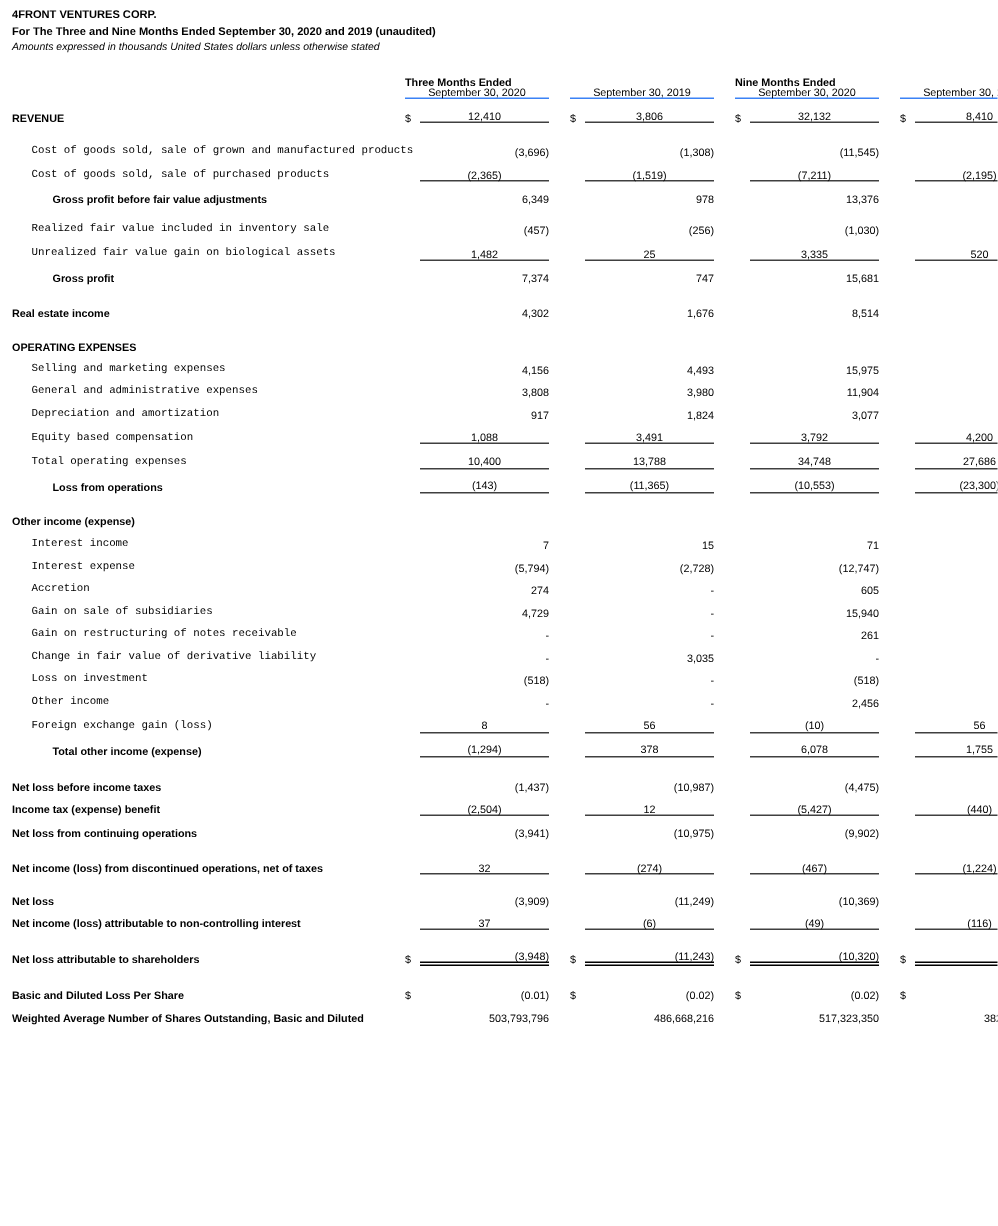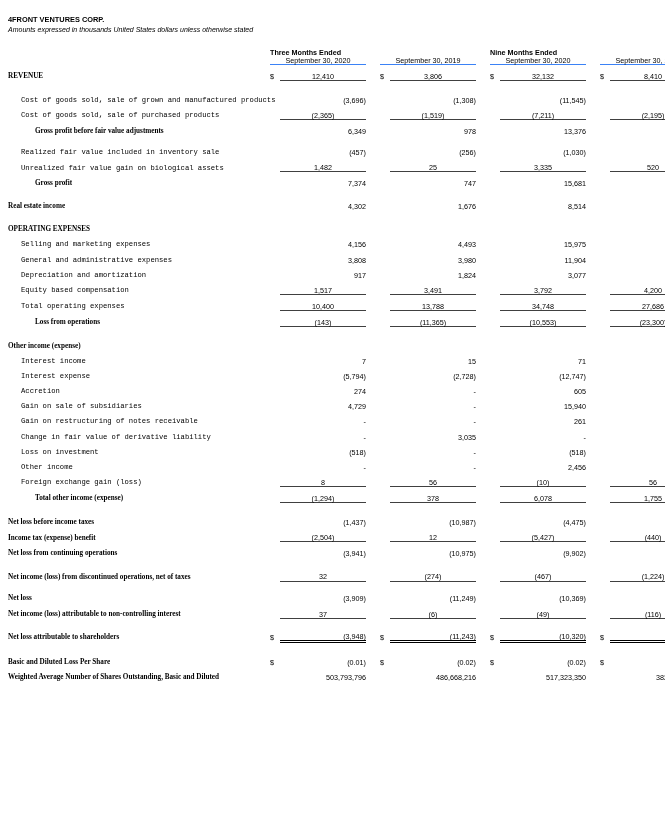--- a/index.html
+++ b/index.html
@@ -9,7 +9,7 @@
     color:#000000;
     font-size:7.2px;
   }
-  .page { position:relative; width:529px; height:817px; padding:14px 8px 0 8px; box-sizing:border-box; }
+  .page { position:relative; width:529px; height:817px; padding:4px 8px 0 8px; box-sizing:border-box; }
 
   .hdr { line-height:1.55; }
   .hdr .l1 { font-weight:bold; font-size:7.4px; }

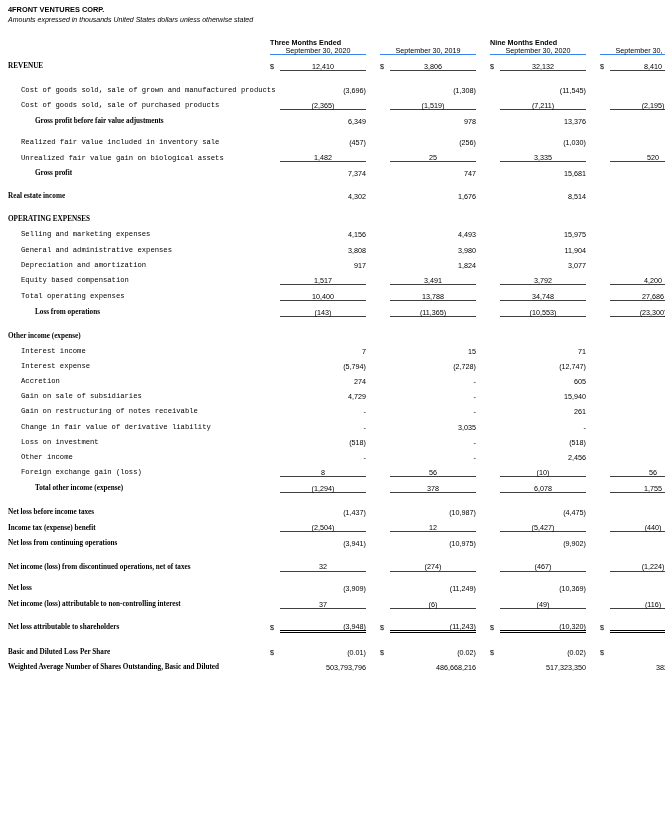--- a/index.html
+++ b/index.html
@@ -57,6 +57,7 @@
 
   <div class="hdr">
     <div class="l1">4FRONT VENTURES CORP.</div>
+    <div class="l4">For The Three and Nine Months Ended September 30, 2020 and 2019 (unaudited)</div>
     <div class="l5">Amounts expressed in thousands United States dollars unless otherwise stated</div>
   </div>
 

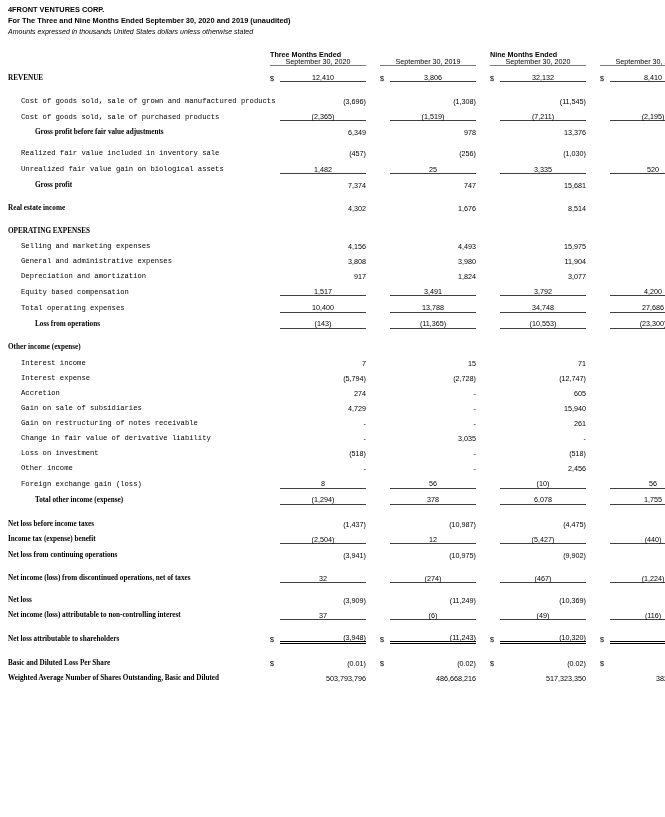--- a/index.html
+++ b/index.html
@@ -31,7 +31,7 @@
   .rowh td { height:15.1px; }
 
   .lbl { white-space:nowrap; }
-  .lbl.b { font-weight:bold;font-family:Liberation Serif, serif; }
+  .lbl.b { font-weight:bold; }
   .lbl.ind1 { padding-left:13px;font-family:Liberation Mono, monospace; }
   .lbl.ind2 { padding-left:27px; font-weight:bold; }
 

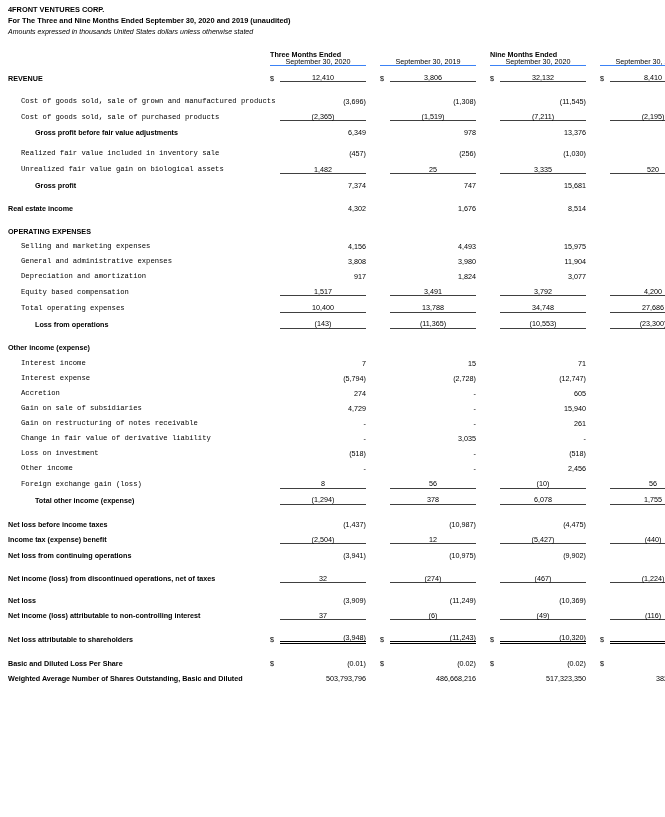--- a/index.html
+++ b/index.html
@@ -278,7 +278,7 @@
         <tr class="rowh">
           <td class="lbl ind1">Equity based compensation</td>
           <td class="cur"></td>
-          <td class="val u1">1,517</td>
+          <td class="val u1">1,088</td>
           <td></td>
           <td class="cur"></td>
           <td class="val u1">3,491</td>

